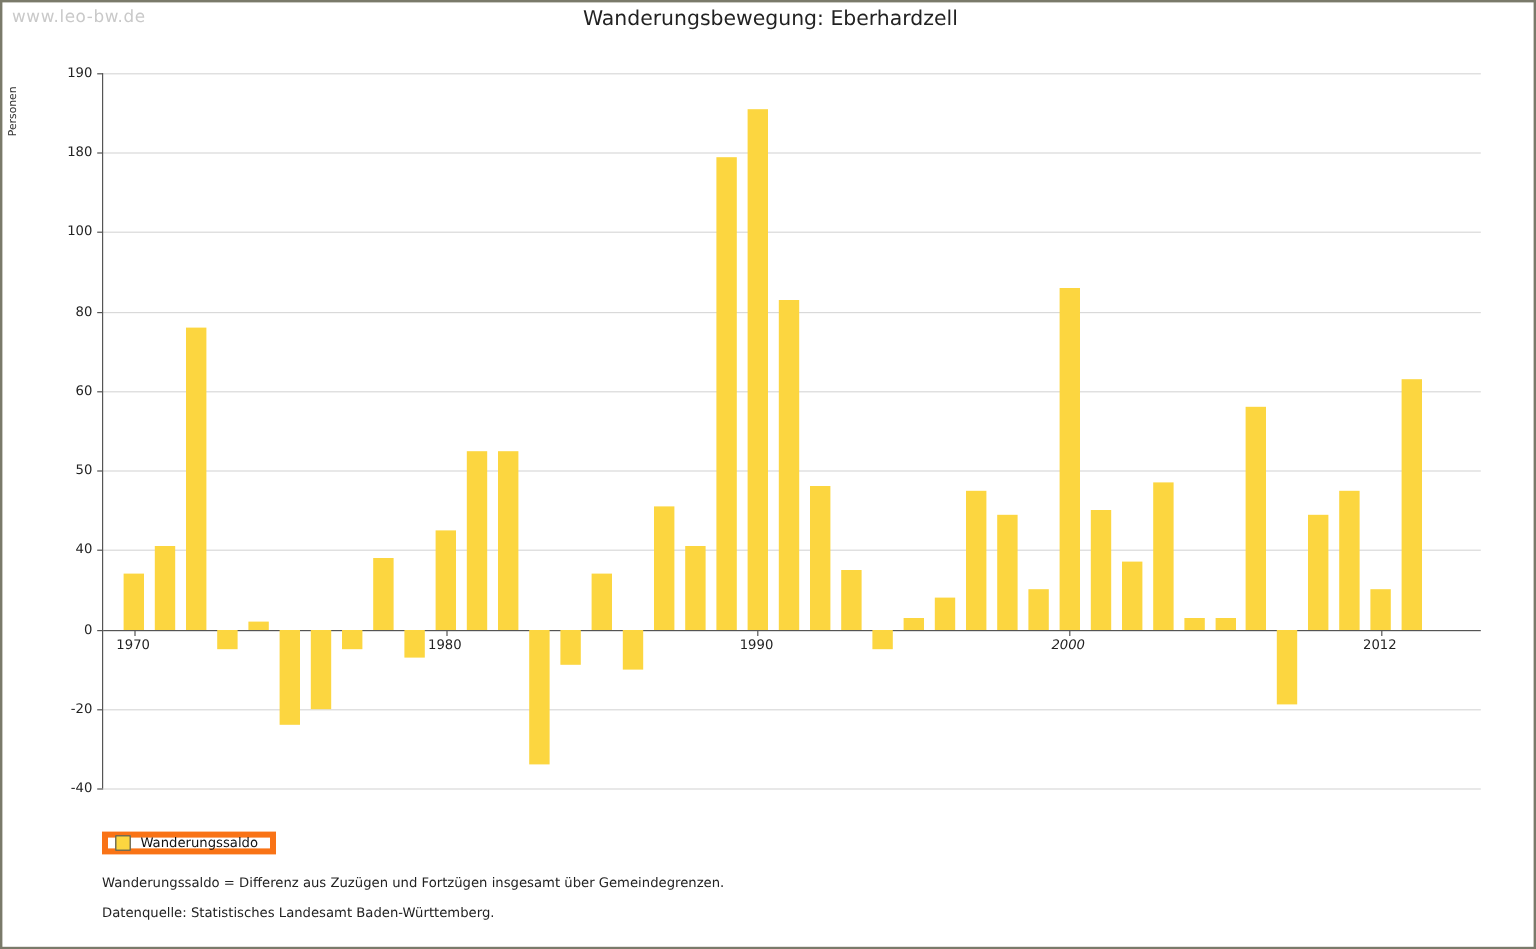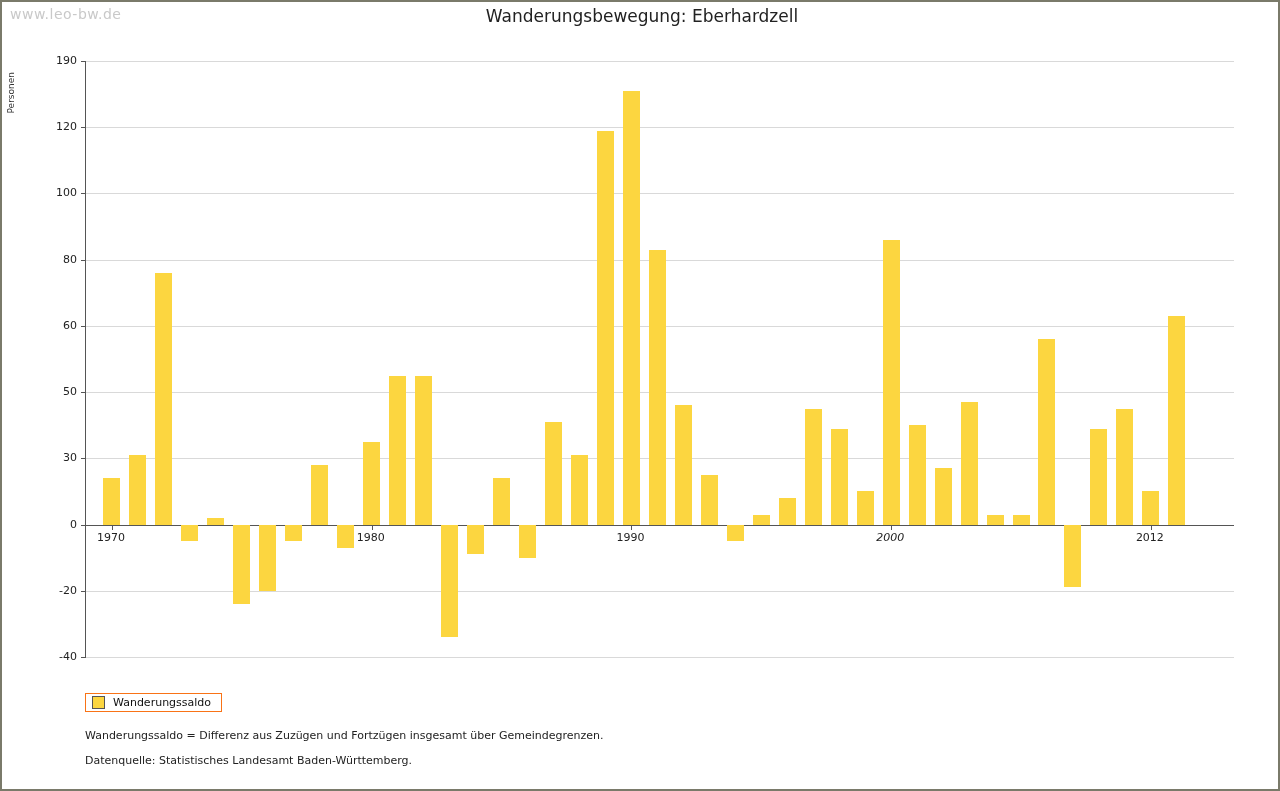--- a/index.html
+++ b/index.html
@@ -229,7 +229,7 @@
     <div class="ylab" style="left: 5px; top: 316.889px;">60</div>
     <div class="ylab" style="left: 5px; top: 250.667px;">80</div>
     <div class="ylab" style="left: 5px; top: 184.444px;">100</div>
-    <div class="ylab" style="left: 5px; top: 118.222px;">120</div>
+    <div class="ylab" style="left: 5px; top: 118.222px;">180</div>
     <div class="ylab" style="left: 5px; top: 52px;">190</div>
     <div class="xlab" style="left: 108.973px; top: 528.556px;">1970</div>
     <div class="xlab" style="left: 368.701px; top: 528.556px;">1980</div>

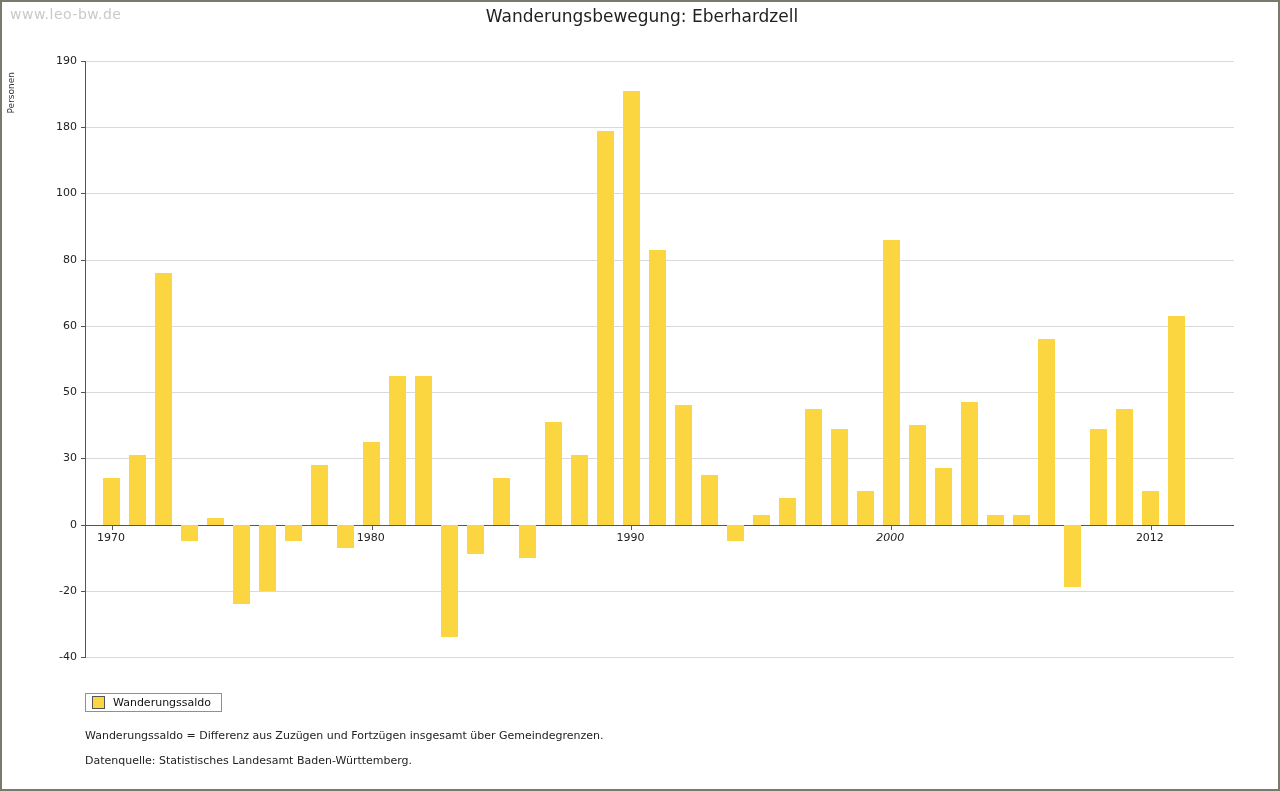--- a/index.html
+++ b/index.html
@@ -224,7 +224,7 @@
 <div class="ylab" style="left: 5px; top: 648px;">-40</div>
     <div class="ylab" style="left: 5px; top: 581.778px;">-20</div>
     <div class="ylab" style="left: 5px; top: 515.556px;">0</div>
-    <div class="ylab" style="left: 5px; top: 449.333px;">30</div>
+    <div class="ylab" style="left: 5px; top: 449.333px;">40</div>
     <div class="ylab" style="left: 5px; top: 383.111px;">50</div>
     <div class="ylab" style="left: 5px; top: 316.889px;">60</div>
     <div class="ylab" style="left: 5px; top: 250.667px;">80</div>

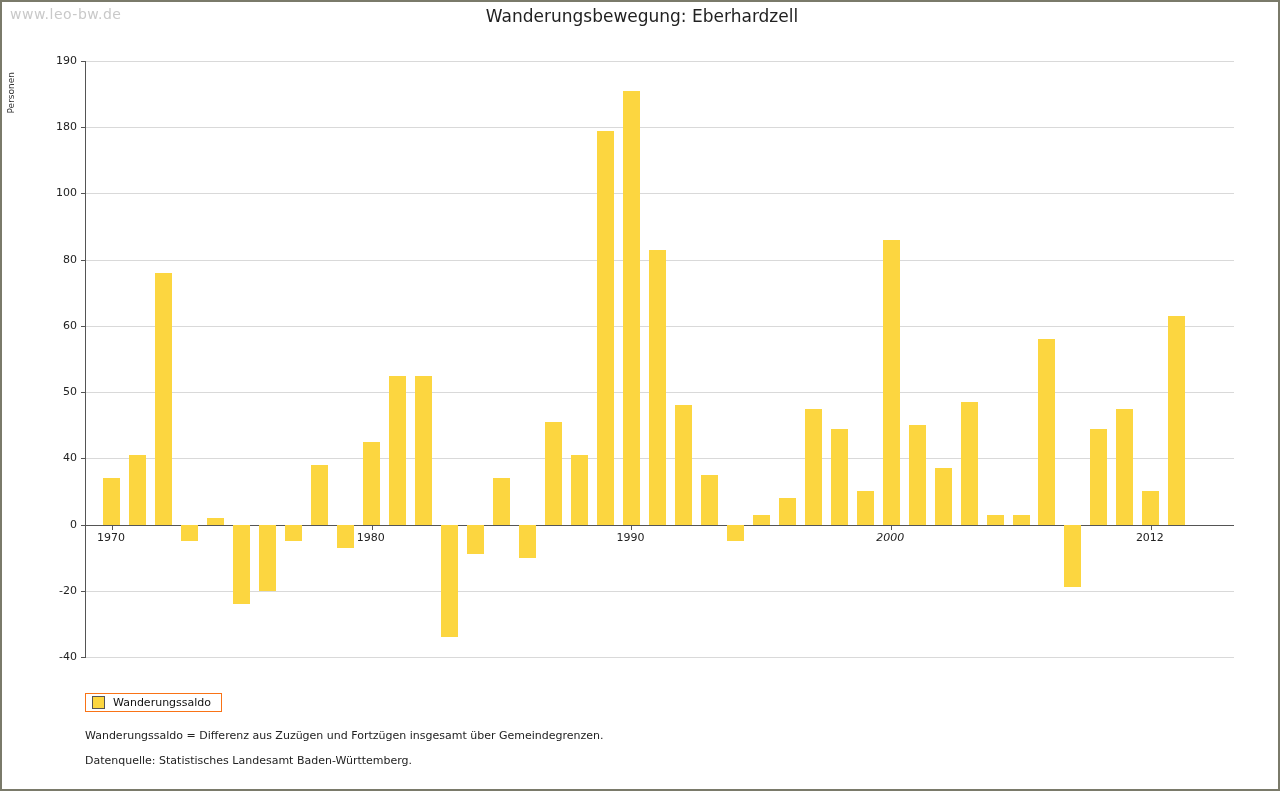--- a/index.html
+++ b/index.html
@@ -105,7 +105,7 @@
     position: absolute;
     left: 83px;
     top: 691px;
-    border: 1px solid #f97316;
+    border: 5px solid #f97316;
     background: #ffffff;
     padding: 4px 10px 4px 6px;
     display: flex;

